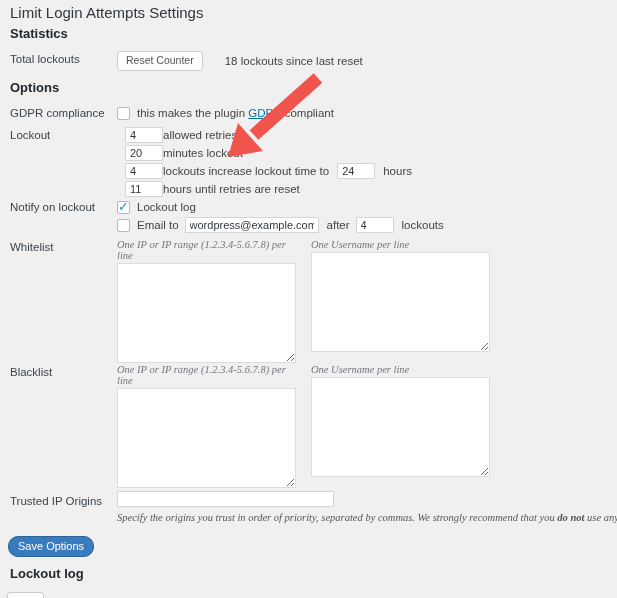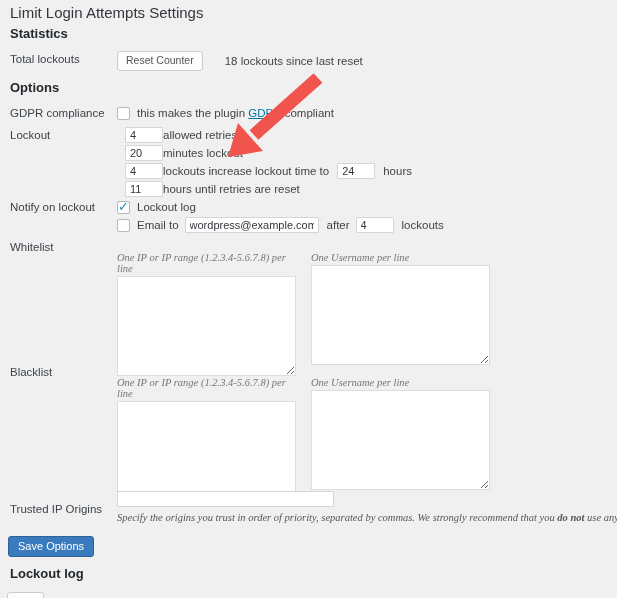--- a/index.html
+++ b/index.html
@@ -73,7 +73,7 @@
 
   .hint { font-style: italic; font-size: 10.5px; color: #72777c; margin-bottom: 2px; font-family: "Liberation Serif", serif; }
   .dual-col { display: flex; }
-  .dual-col .col { width: 179px; margin-right: 15px; margin-top: 13px; }
+  .dual-col .col { width: 179px; margin-right: 15px; }
   textarea {
     width: 179px; height: 100px;
     border: 1px solid #ddd;

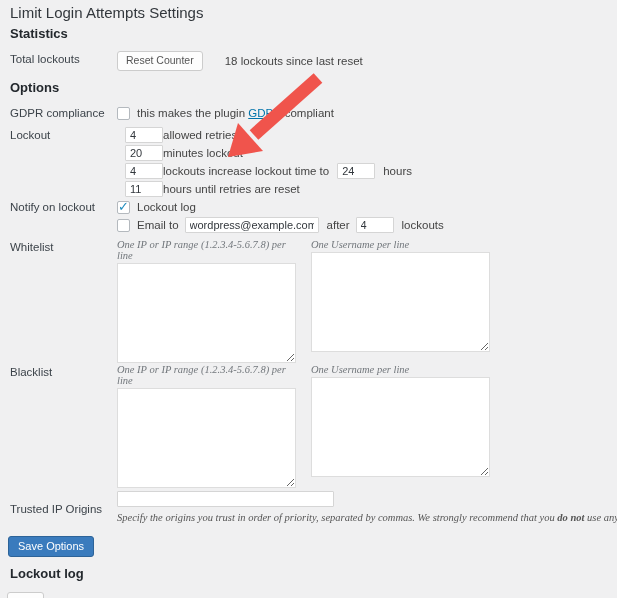--- a/index.html
+++ b/index.html
@@ -207,7 +207,7 @@
     </div>
   </div>
 
-  <div class="row" style="top:491px;align-items:center;">
+  <div class="row" style="top:491px;">
     <div class="label-col" style="padding-top:4px;">Trusted IP Origins</div>
     <div class="field-col">
       <input type="text" class="trusted-input" value="" style="">

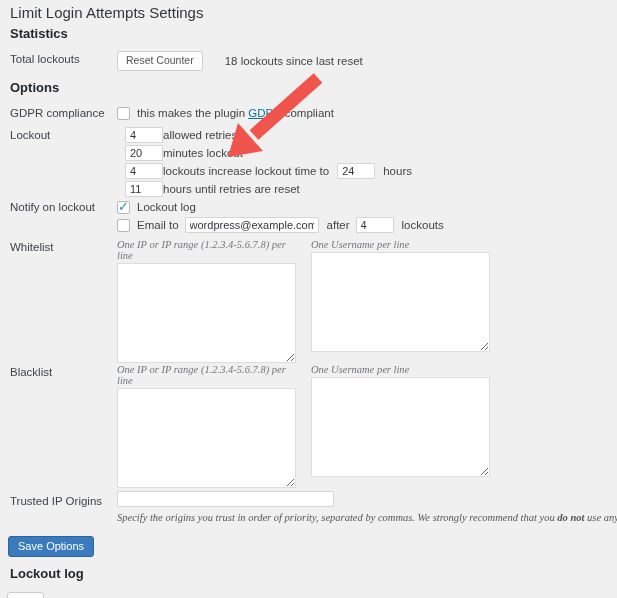--- a/index.html
+++ b/index.html
@@ -89,7 +89,7 @@
     position: absolute; left: 8px; top: 536px;
     background: #3a7bbd;
     border: 1px solid #2d6398;
-    border-radius: 3px;
+    border-radius: 10px;
     color: #fff;
     font-size: 11px;
     padding: 3px 9px 4px;

